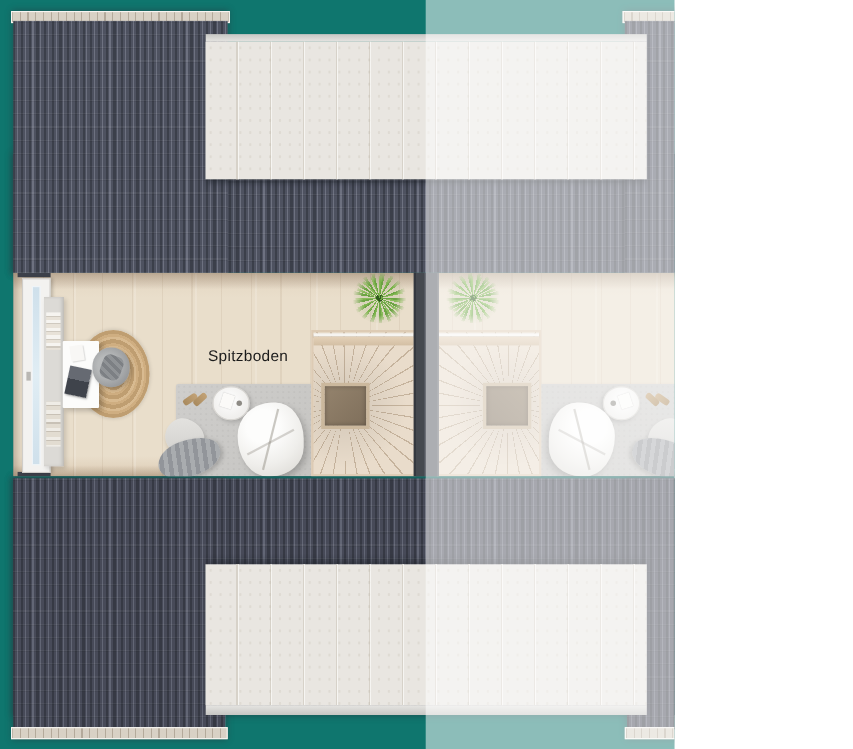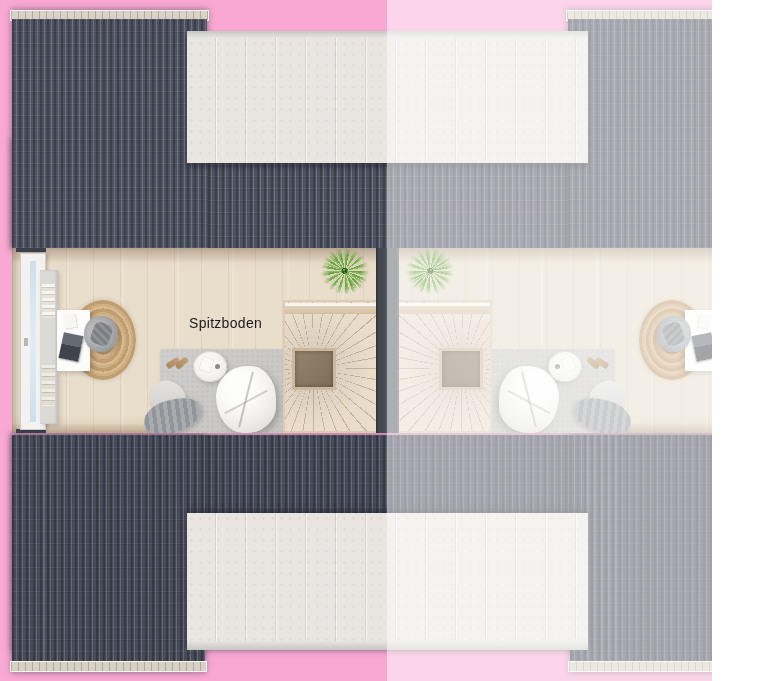--- a/index.html
+++ b/index.html
@@ -4,7 +4,7 @@
 <style>
   html,body{margin:0;padding:0;background:#ffffff;}
   .scene{
-    position:relative;width:712px;height:681px;background:#f9a8d4;
+    position:relative;width:613px;height:681px;background:#0f766e;
     overflow:hidden;font-family:"Liberation Sans",sans-serif;
   }
   

